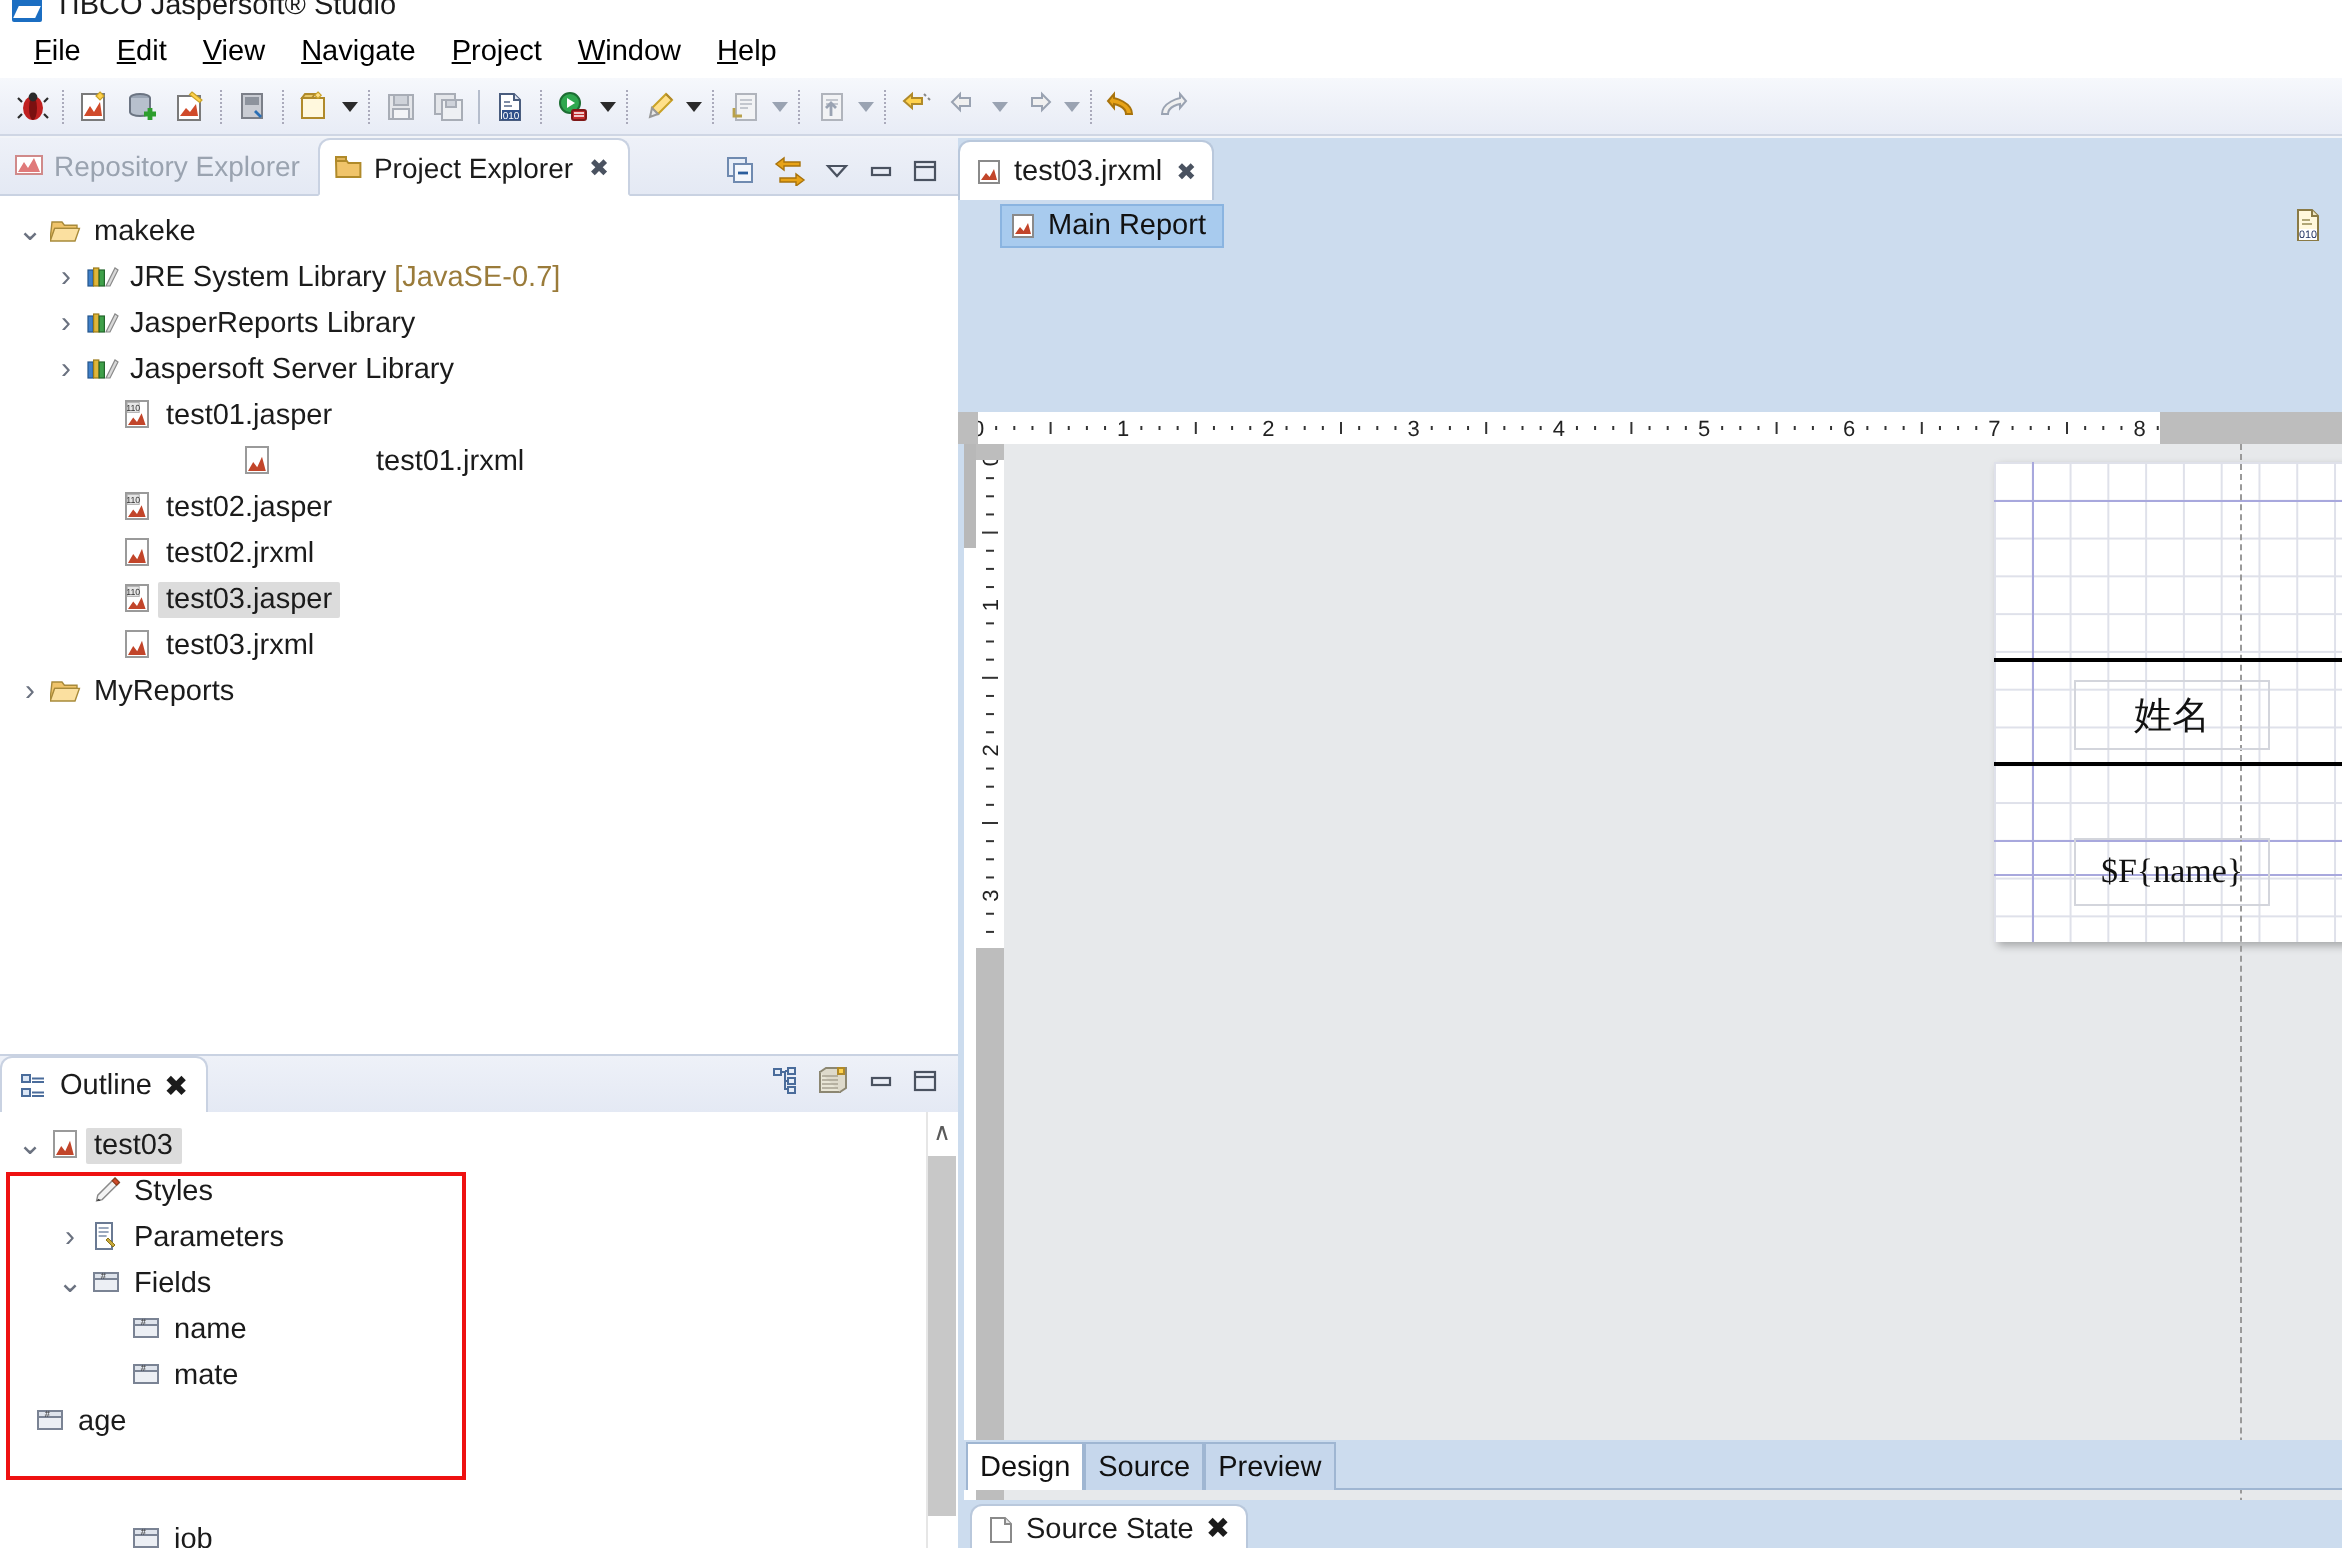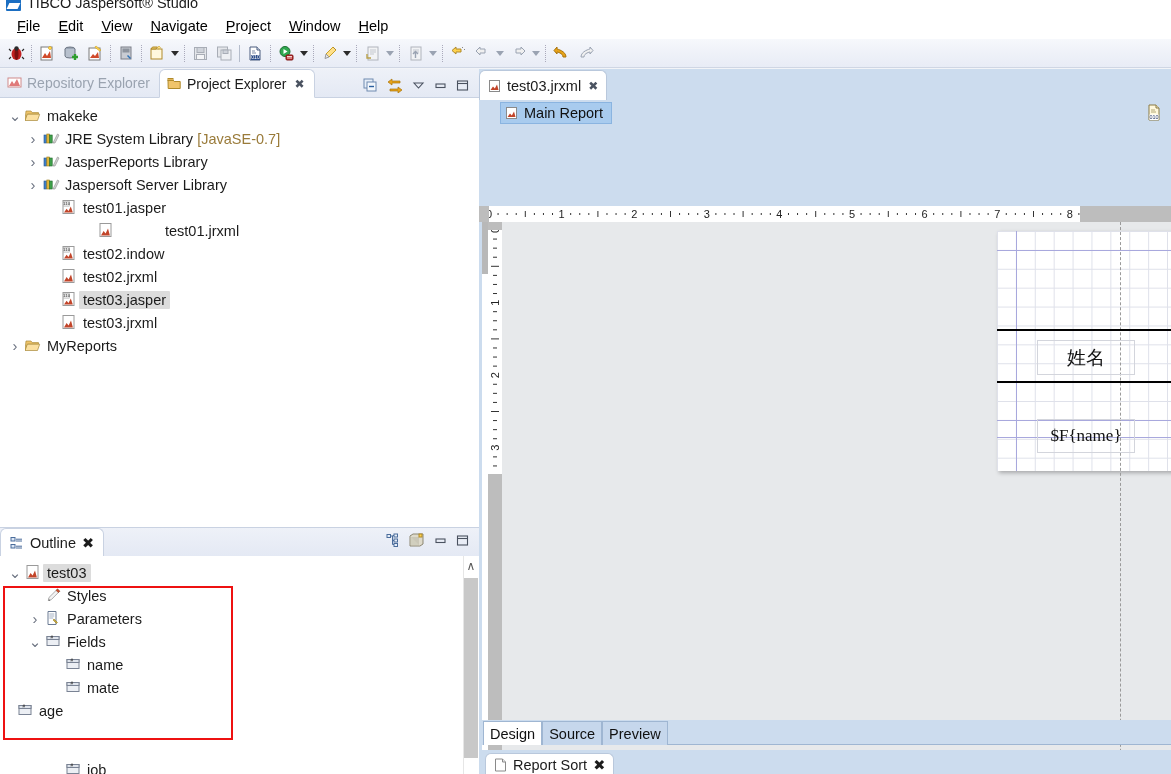--- a/index.html
+++ b/index.html
@@ -554,7 +554,7 @@
           </span>
           <span class="tlabel">test01.jasper</span>
         </div>
-        <div class="trow" style="padding-left: 36px; gap: 45px;">
+        <div class="trow" style="padding-left: 59px; gap: 45px;">
           <span class="twist"></span>
           <span class="ticon" style="margin-left: 3px;">
             <svg width="17" height="17" viewBox="0 0 17 17">

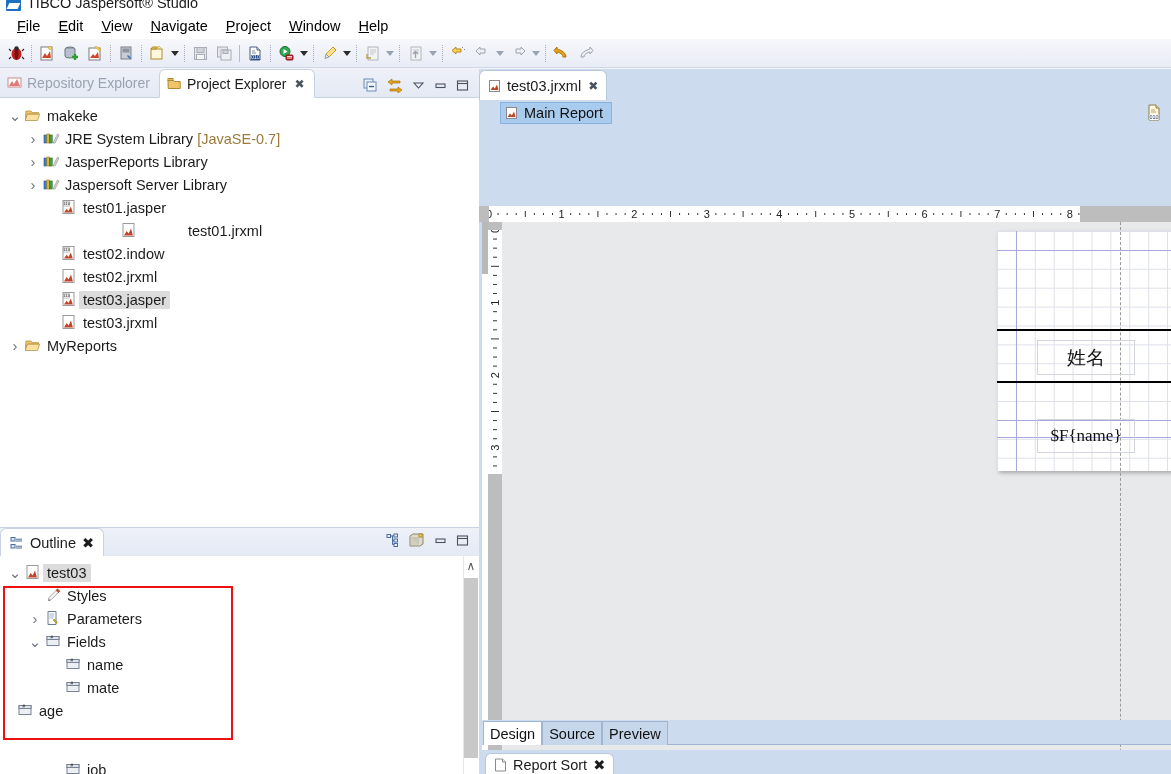--- a/index.html
+++ b/index.html
@@ -574,7 +574,7 @@
                 <path d="M3 13.5 L5.6 9.8 L7.5 12 L9.8 7.6 L11.8 13.5 Z" fill="#c2452a"></path>
             </svg>
           </span>
-          <span class="tlabel">test02.indow</span>
+          <span class="tlabel">test02.jasper</span>
         </div>
         <div class="trow" style="padding-left: 44px;">
           <span class="twist"></span>

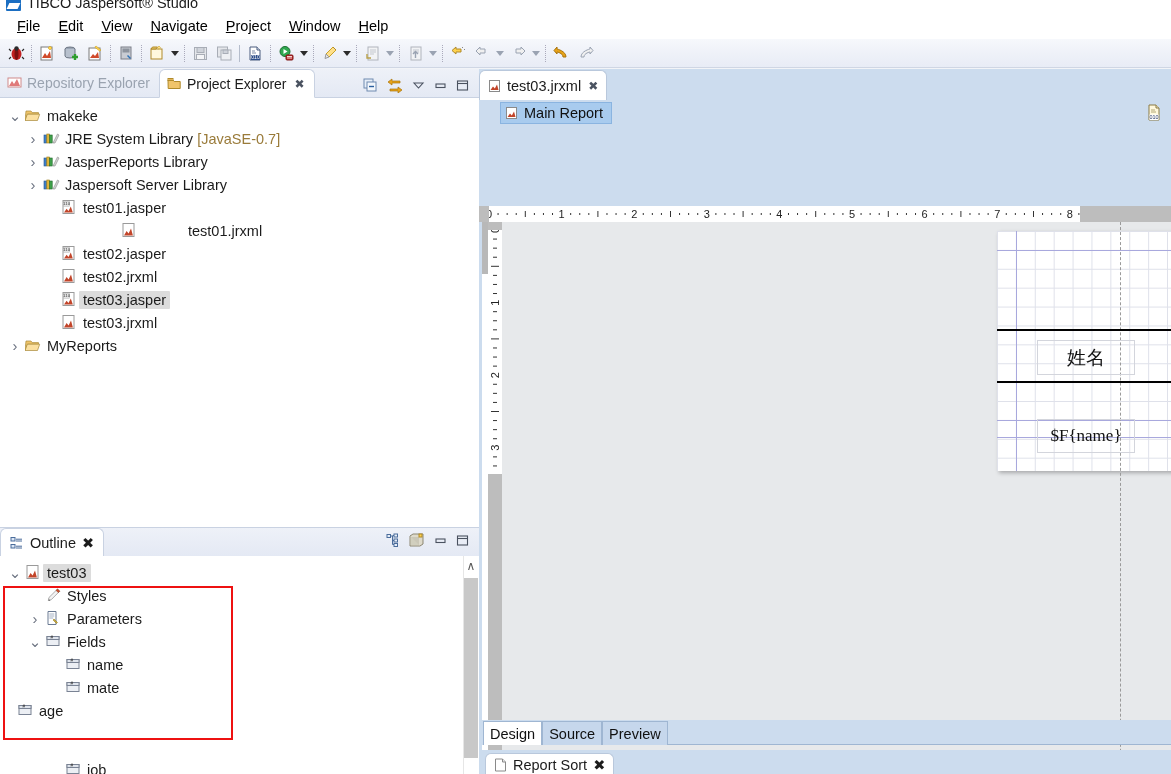--- a/index.html
+++ b/index.html
@@ -1014,7 +1014,7 @@
             <path d="M8.5 1 v3 h3" fill="#e8e8e8" stroke="#8a8a8a"></path>
           </svg>
         </span>
-        <span>Report Sort</span>
+        <span>Source State</span>
         <span class="closex">✖</span>
       </div>
     </div>

